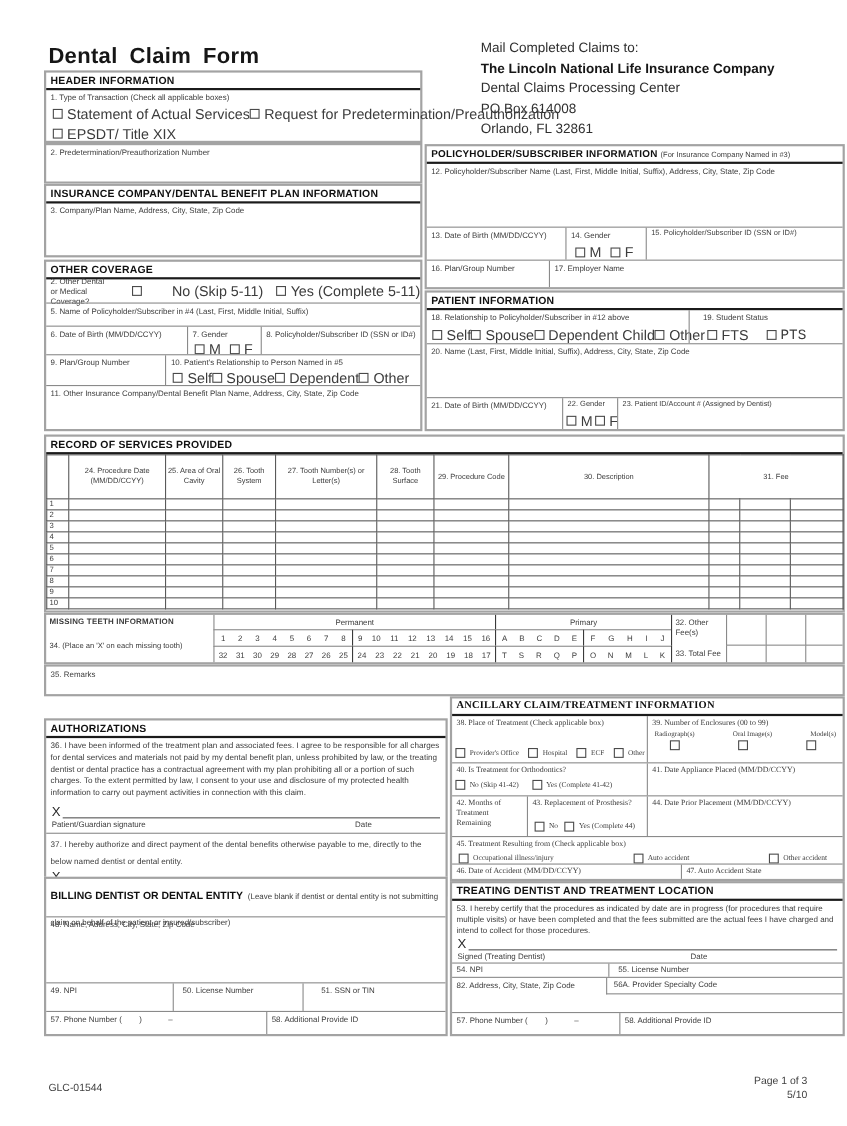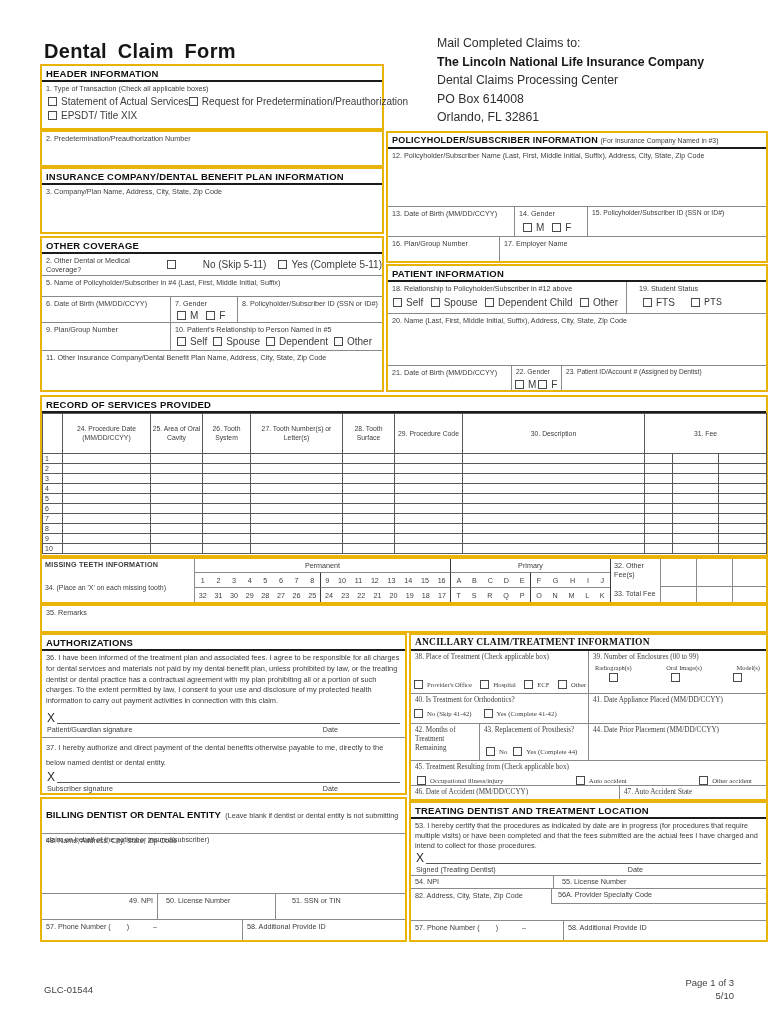--- a/index.html
+++ b/index.html
@@ -7,7 +7,7 @@
   body { font-family:"Liberation Sans", sans-serif; }
   .page { position:relative; width:770px; height:1024px; background:#fff; color:#2a2a2a; overflow:hidden; }
   .abs { position:absolute; }
-  .blk { position:absolute; border:2px solid #eab308; background:#fff; }
+  .blk { position:absolute; border:2px solid #a3a3a3; background:#fff; }
   .sechdr { font-weight:700; font-size:9.5px; color:#101010; padding:2px 4px 1px; border-bottom:2px solid #1b1b1b; letter-spacing:0.2px; white-space:nowrap; line-height:1.2; }
   .sechdr .note { font-weight:400; font-size:6.8px; color:#3c3c3c; letter-spacing:0; }
   .lbl { font-size:7.2px; color:#3c3c3c; line-height:1.25; }

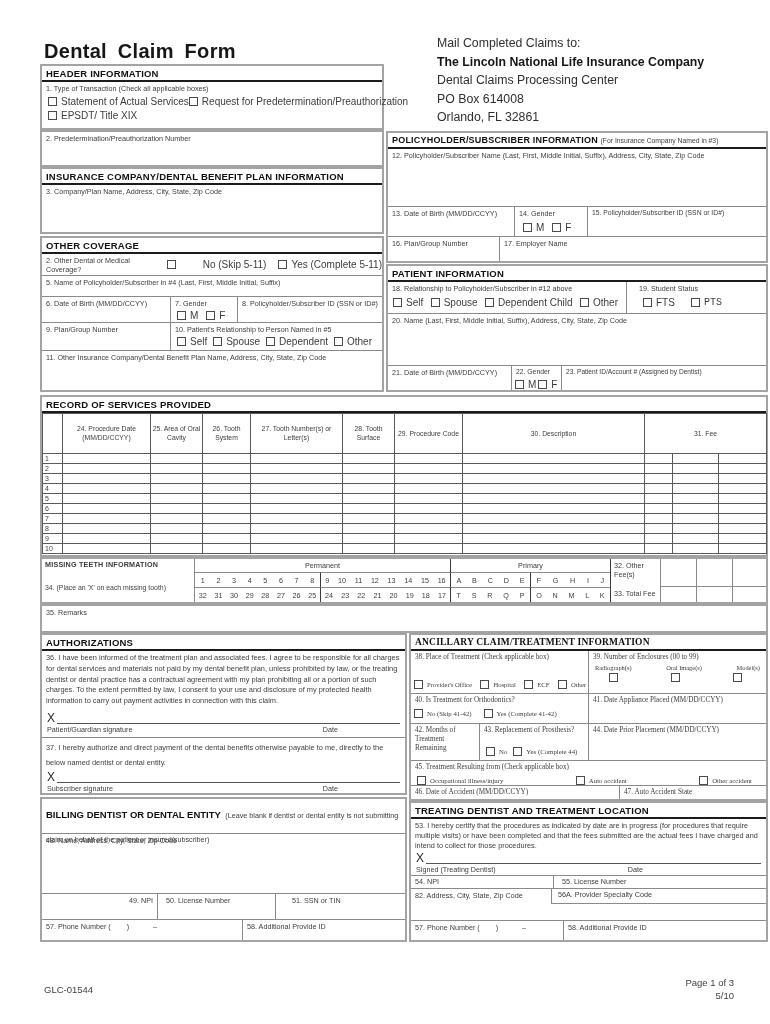--- a/index.html
+++ b/index.html
@@ -13,7 +13,7 @@
   .lbl { font-size:7.2px; color:#3c3c3c; line-height:1.25; }
   .pad { padding:2px 4px; }
   .cb { display:inline-block; width:9px; height:9px; border:1px solid #4a4a4a; background:#fff; margin-right:4px; vertical-align:-2px; flex:none; }
-  .cbitem { display:inline-flex; align-items:center; font-size:10px; color:#3c3c3c; white-space:nowrap; }
+  .cbitem { display:inline-flex; align-items:center; font-size:13px; color:#3c3c3c; white-space:nowrap; }
   .row { display:flex; }
   .col { display:flex; flex-direction:column; }
   .bt { border-top:1px solid #8a8a8a; }

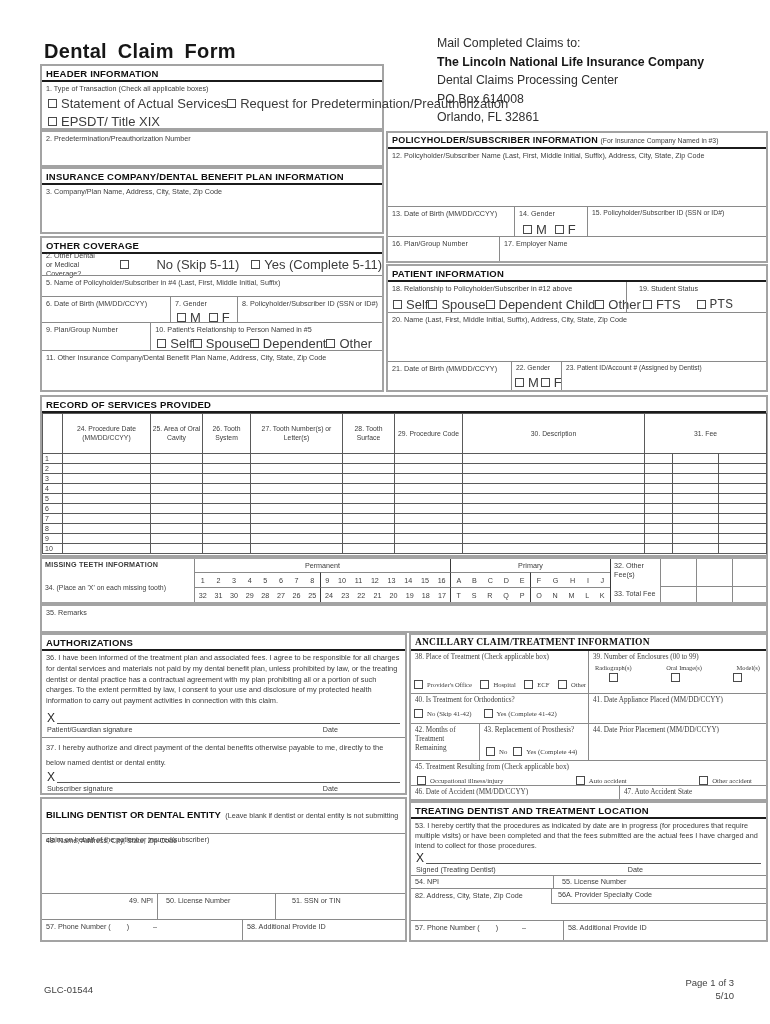--- a/index.html
+++ b/index.html
@@ -510,7 +510,7 @@
     <div class="lbl pad">35. Remarks</div>
   </div>
 
-  <div class="blk col" style="left:40px;top:633px;width:367px;height:162px;">
+  <div class="blk col" style="left:40px;top:653px;width:367px;height:162px;">
     <div class="sechdr">AUTHORIZATIONS</div>
     <div class="lbl pad" style="font-size:7.4px;line-height:10.6px;height:64px;">36. I have been informed of the treatment plan and associated fees. I agree to be responsible for all charges for dental services and materials not paid by my dental benefit plan, unless prohibited by law, or the treating dentist or dental practice has a contractual agreement with my plan prohibiting all or a portion of such charges. To the extent permitted by law, I consent to your use and disclosure of my protected health information to carry out payment activities in connection with this claim.</div>
     <div class="xrow" style="height:13px;">

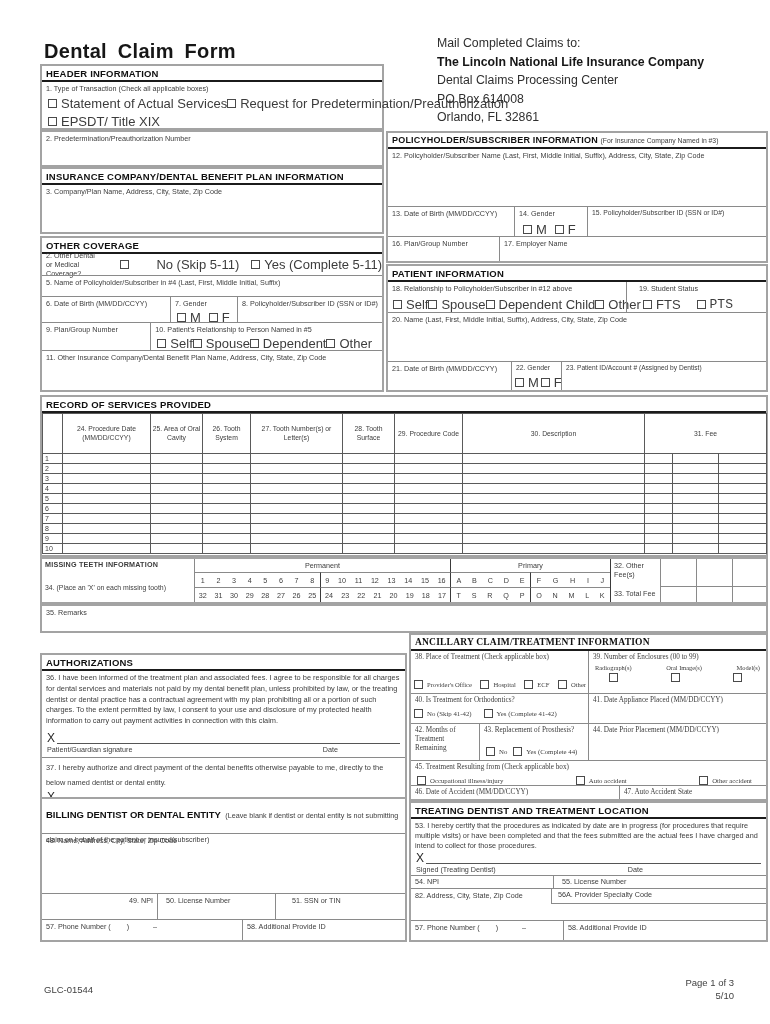--- a/index.html
+++ b/index.html
@@ -645,7 +645,7 @@
         <div class="lbl pad">48.  Name, Address, City, State, Zip Code</div>
       </div>
     <div class="row bt" style="height:26px;">
-      <div style="width:115px;text-align:right;">
+      <div style="width:115px;">
           <div class="lbl pad">49. NPI</div>
         </div>
       <div class="bl" style="width:118px;">

